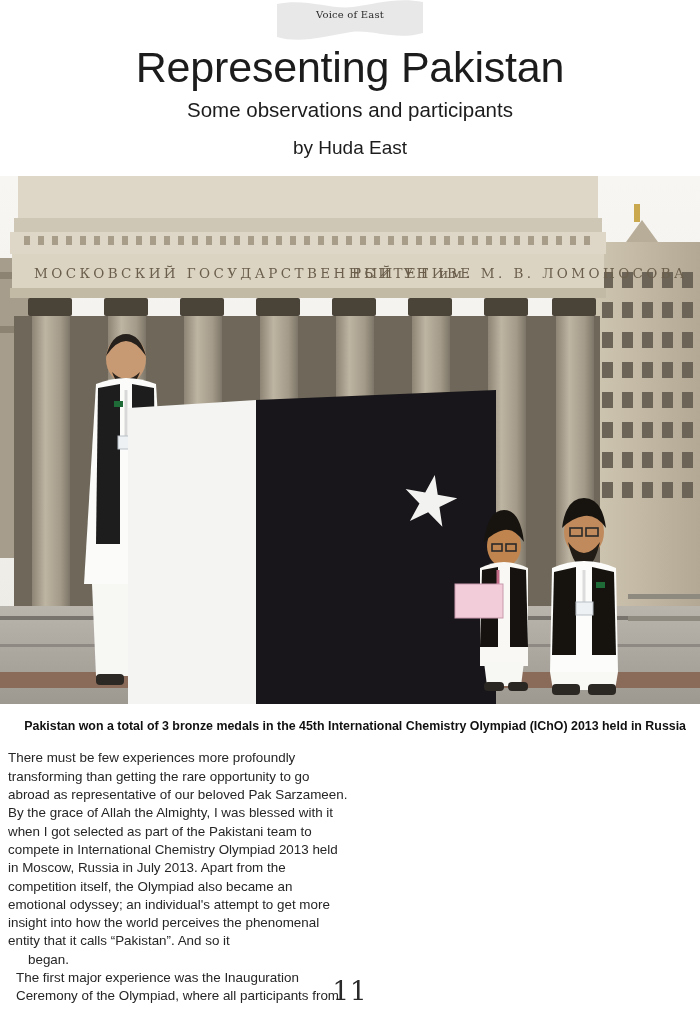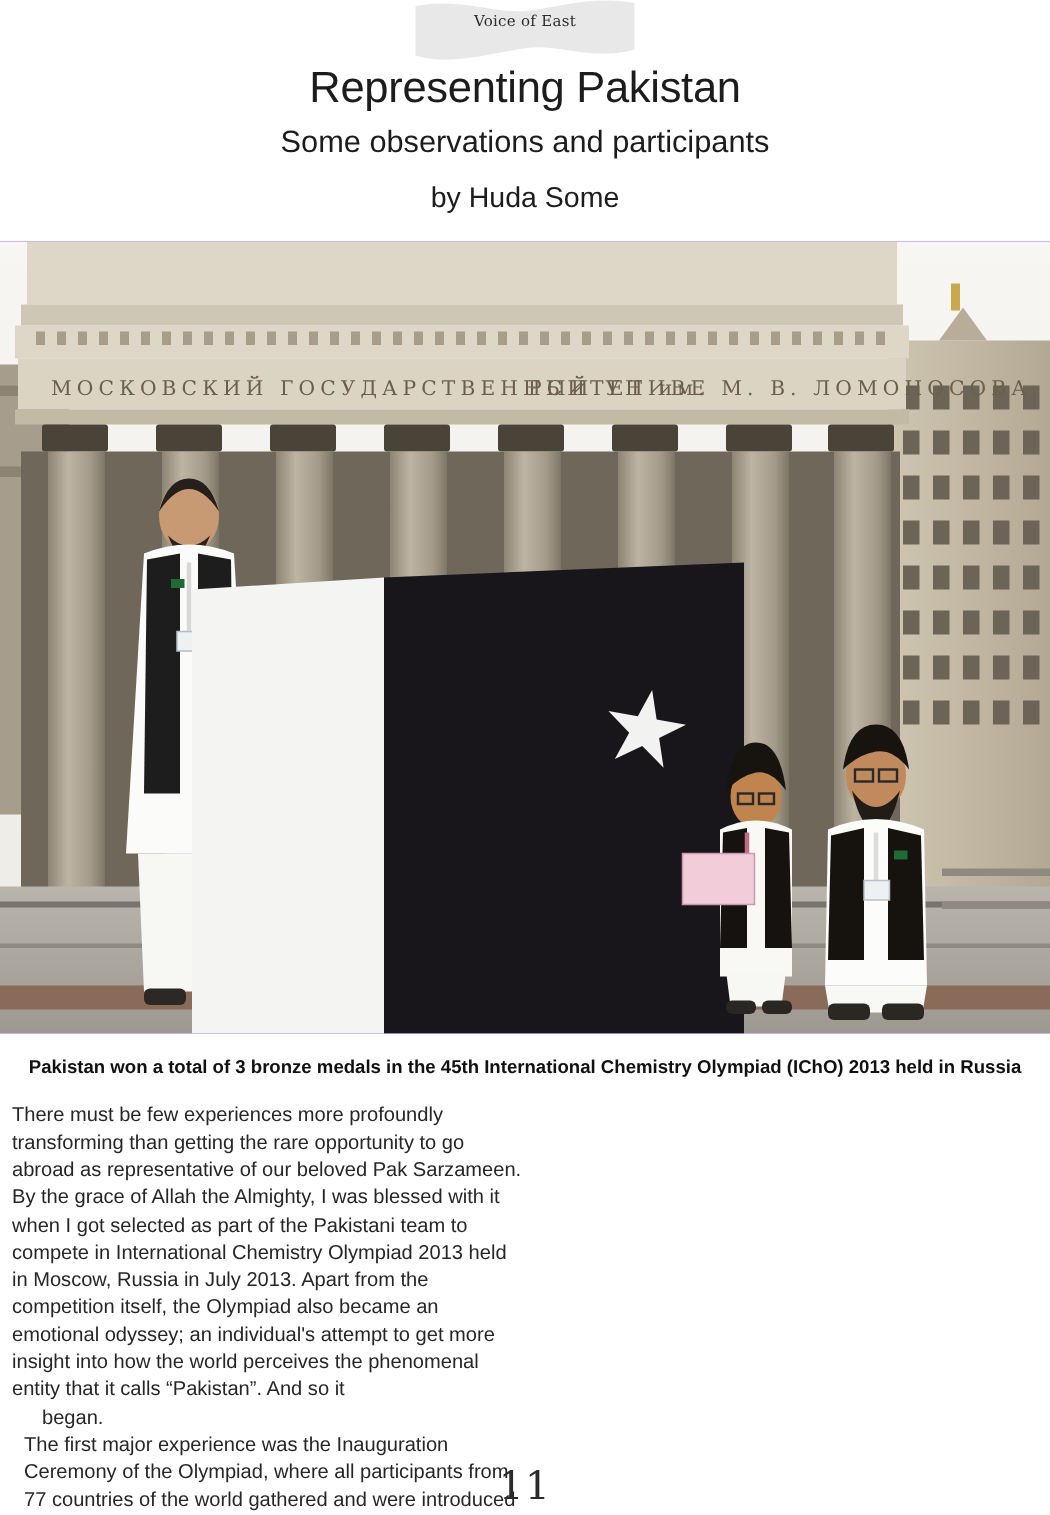--- a/index.html
+++ b/index.html
@@ -49,7 +49,7 @@
   
   .title-block { text-align: center; padding-top: 2px; }
   .doc-title {
-    font-size: 29px;
+    font-size: 43px;
     font-weight: 400;
     letter-spacing: -0.2px;
     color: #1c1c1c;

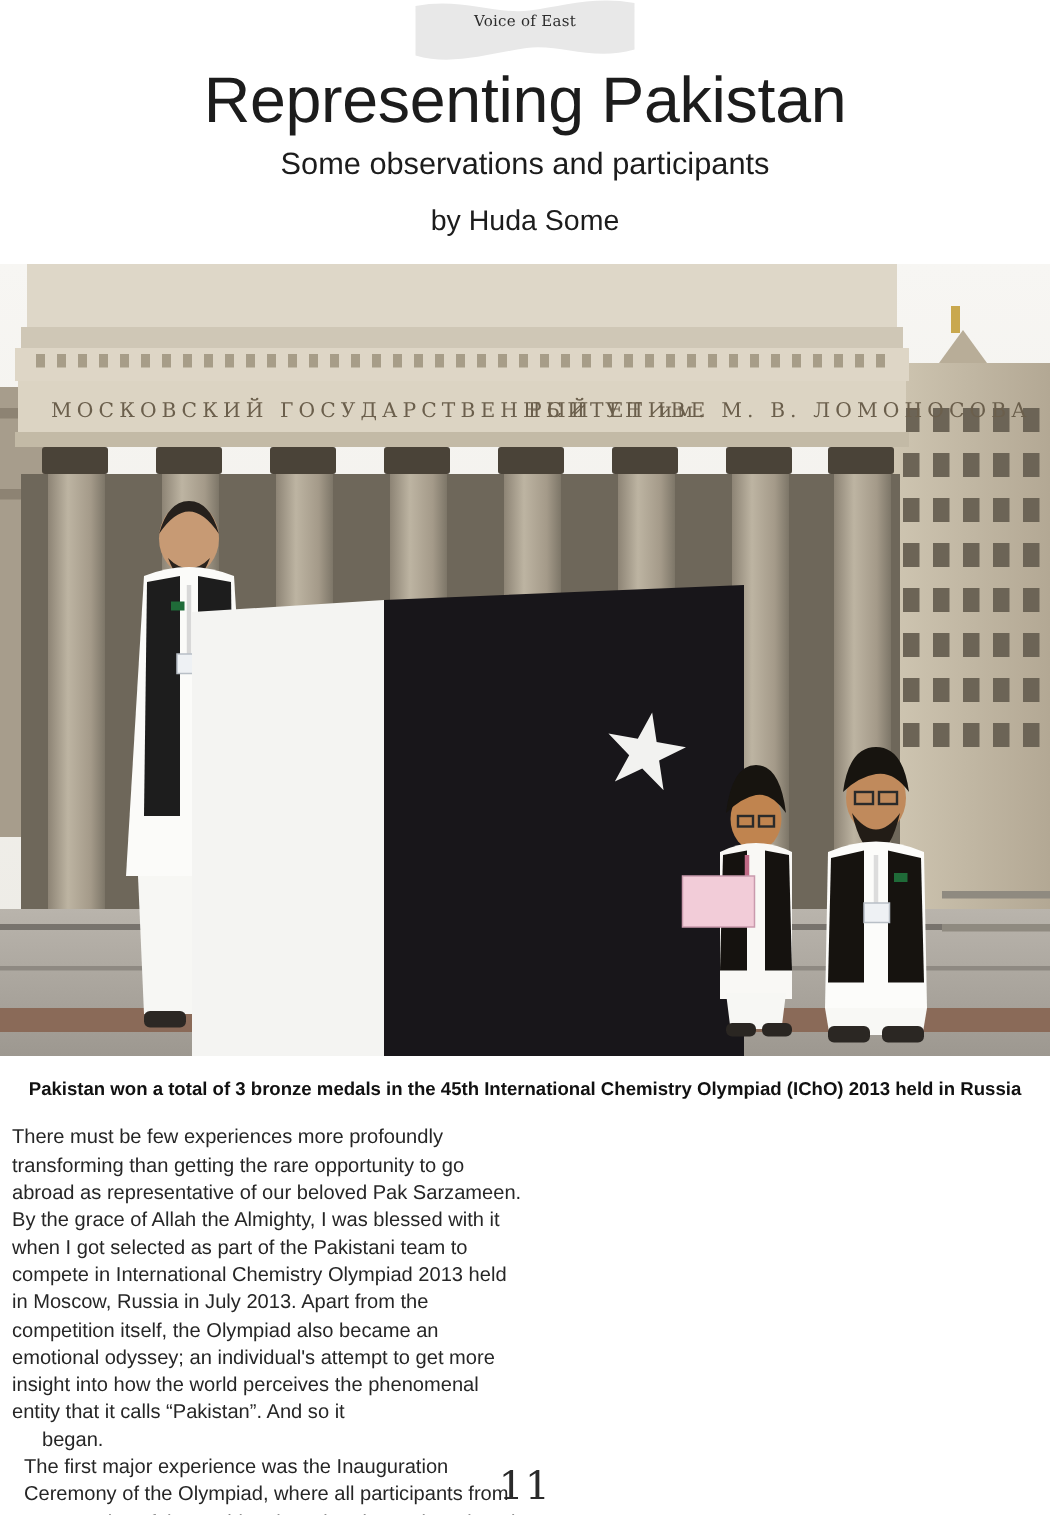--- a/index.html
+++ b/index.html
@@ -139,7 +139,7 @@
   <div class="title-block">
     <h1 class="doc-title">Representing Pakistan</h1>
     <div class="doc-subtitle">Some observations and participants</div>
-    <div class="doc-byline">by Huda Some</div>
+    <div class="doc-byline">by Huda East</div>
   </div>
 
   <div class="photo">

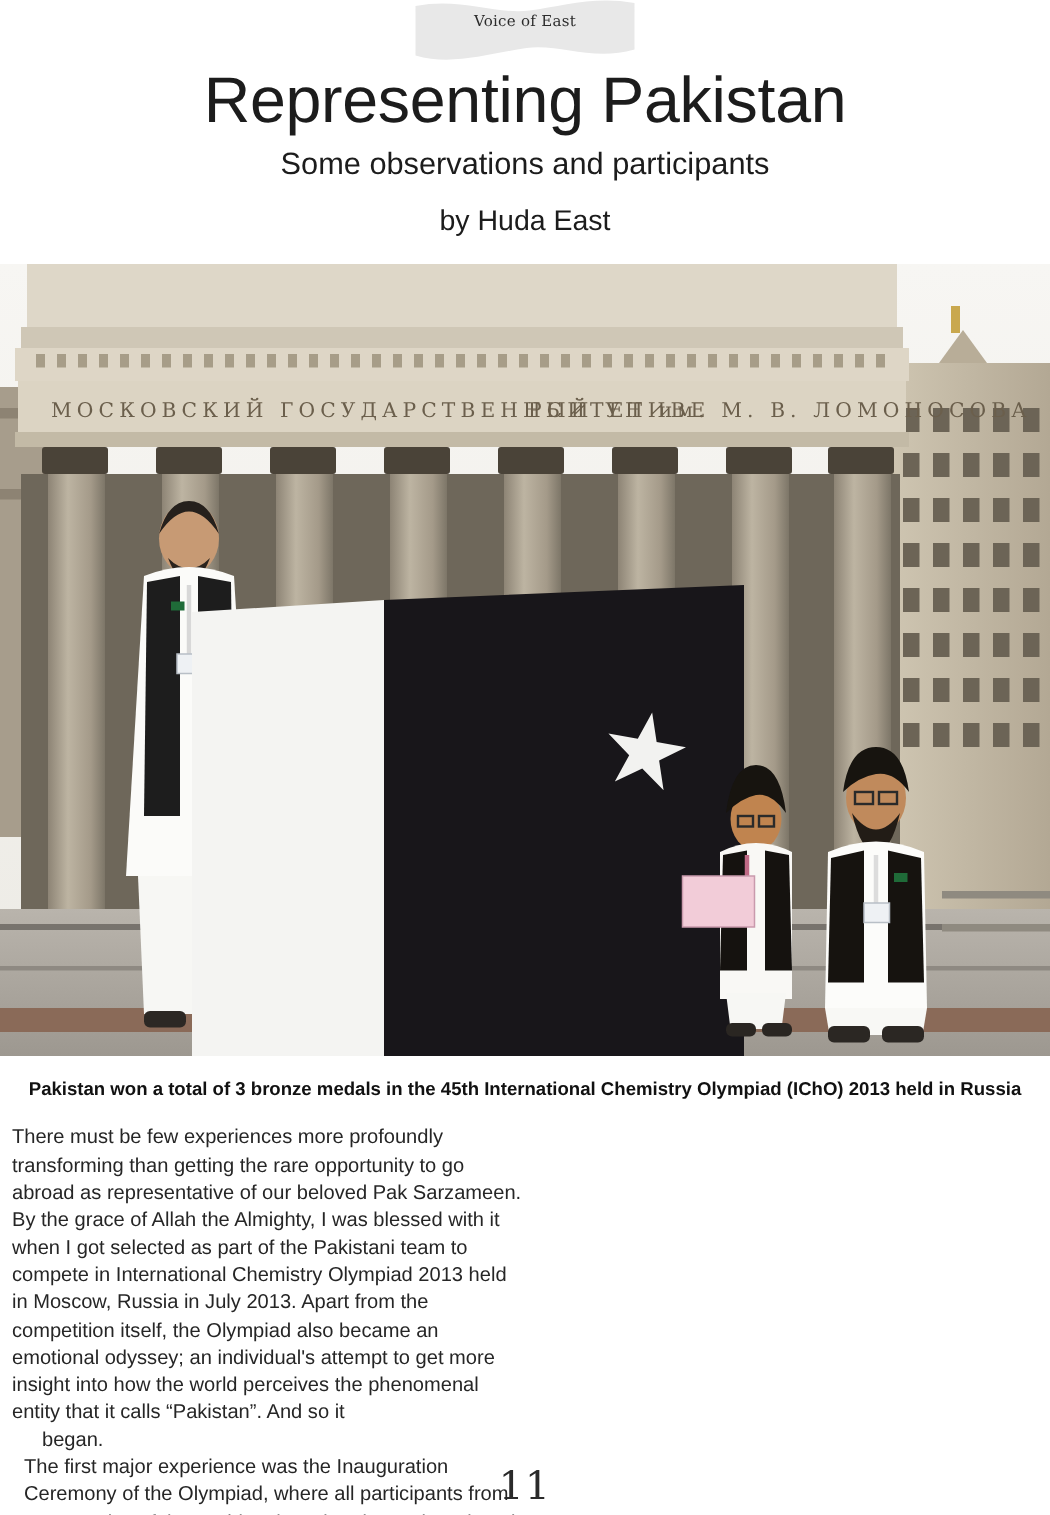--- a/index.html
+++ b/index.html
@@ -85,7 +85,7 @@
   .caption {
     width: 100%;
     padding: 13px 14px 0 14px;
-    text-align: center;
+    text-align: right;
     font-size: 12.4px;
     font-weight: bold;
     line-height: 1.5;

